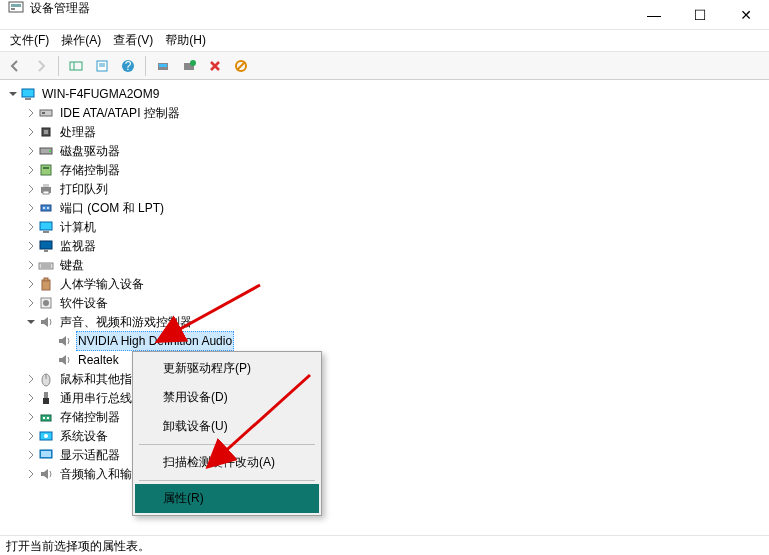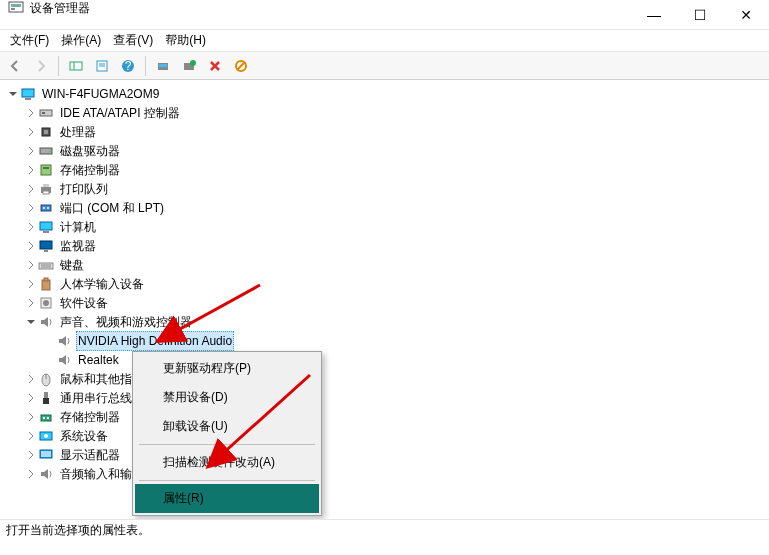--- a/index.html
+++ b/index.html
@@ -27,7 +27,7 @@
 .context-menu .mitem { padding: 6px 20px 6px 28px; white-space: nowrap; }
 .context-menu .mitem.highlight { background: #0f766e; }
 .context-menu .msep { height: 1px; background: #c0c0c0; margin: 3px 4px; }
-.statusbar { position: absolute; left: 0; bottom: 16px; right: 0; height: 20px; border-top: 1px solid #e5e5e5; padding: 2px 6px; font-size: 12px; background: #fff; }
+.statusbar { position: absolute; left: 0; bottom: 0; right: 0; height: 20px; border-top: 1px solid #e5e5e5; padding: 2px 6px; font-size: 12px; background: #fff; }
 .arrow-svg { position: absolute; pointer-events: none; }
 </style>
 </head>

